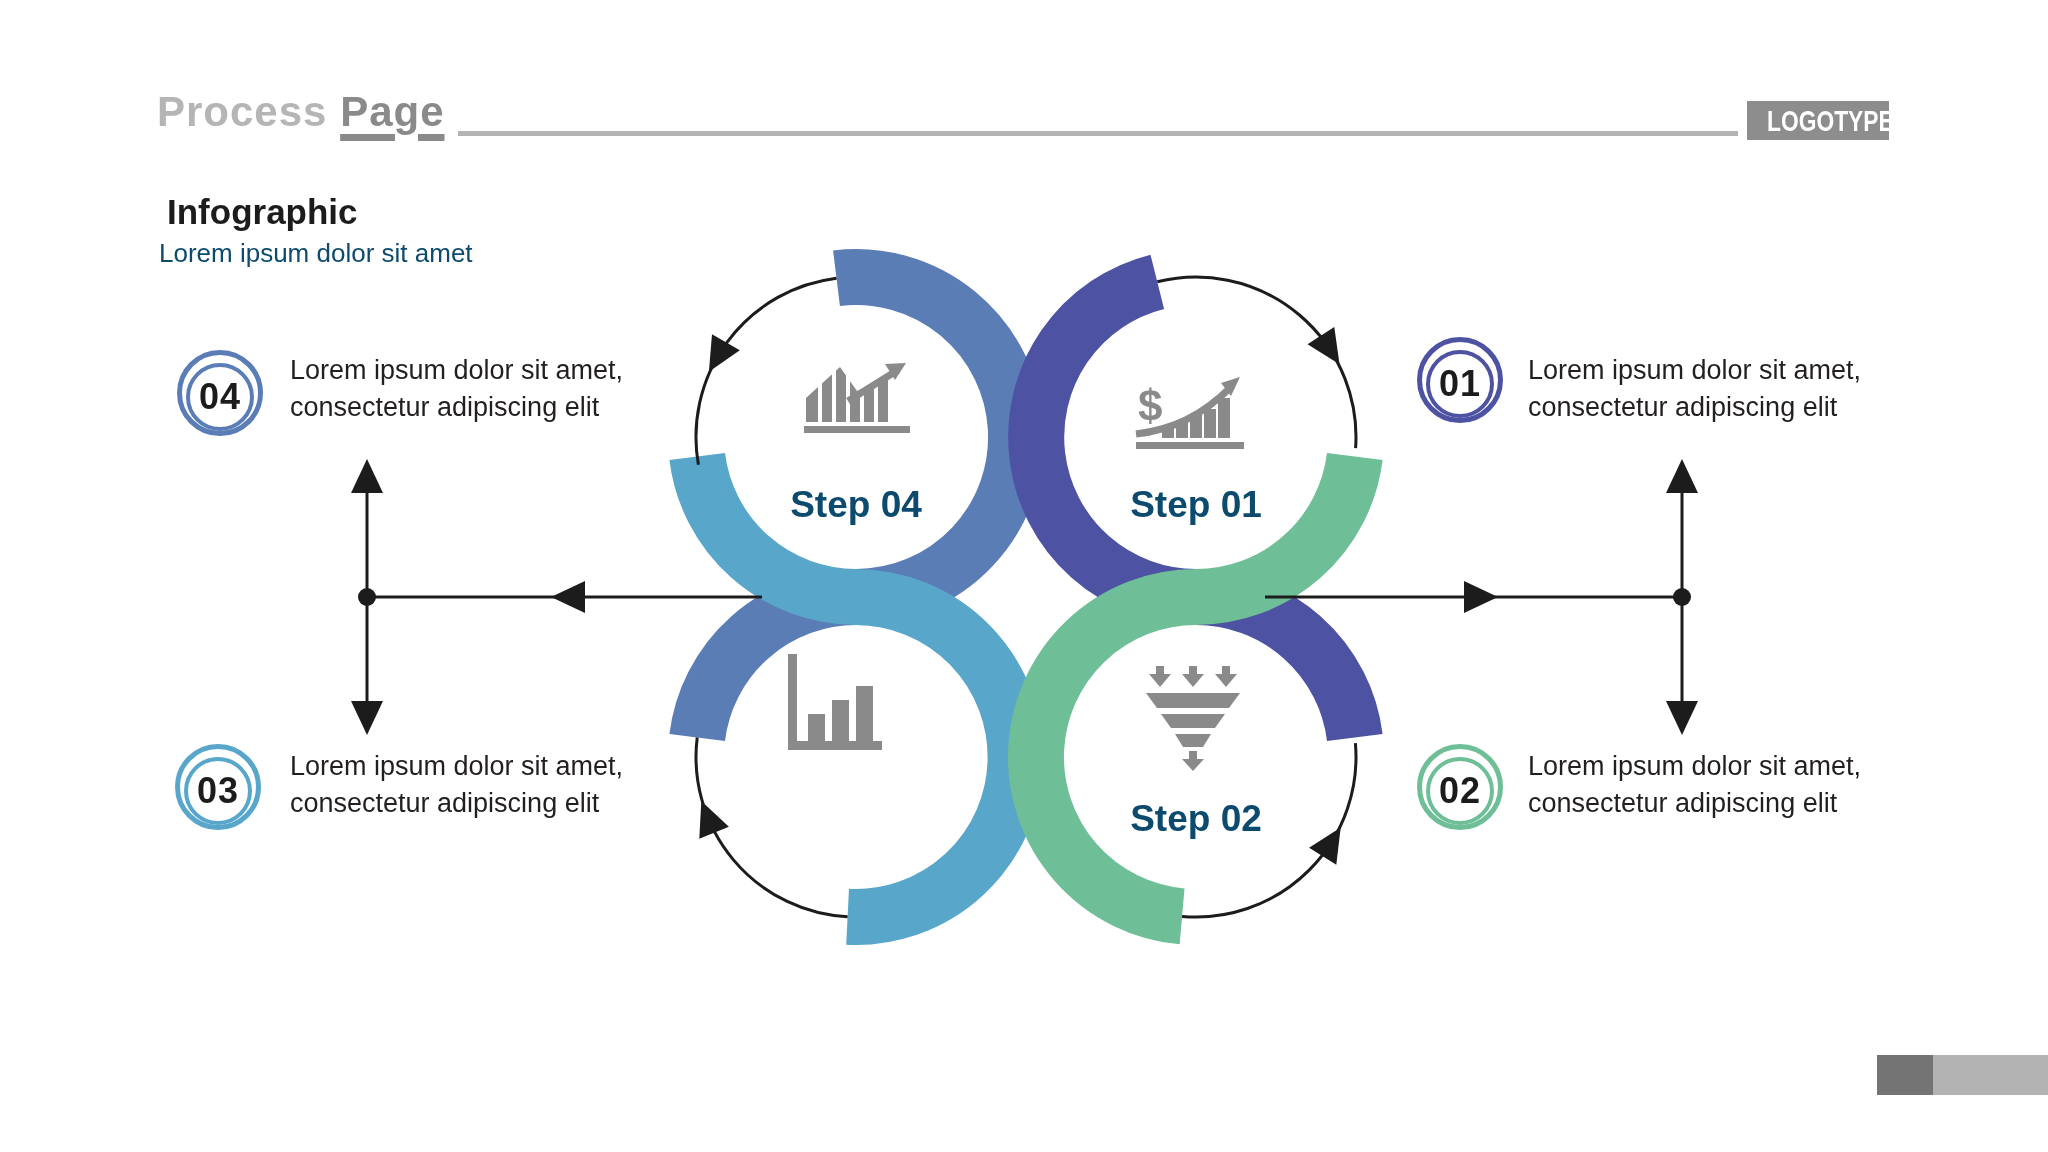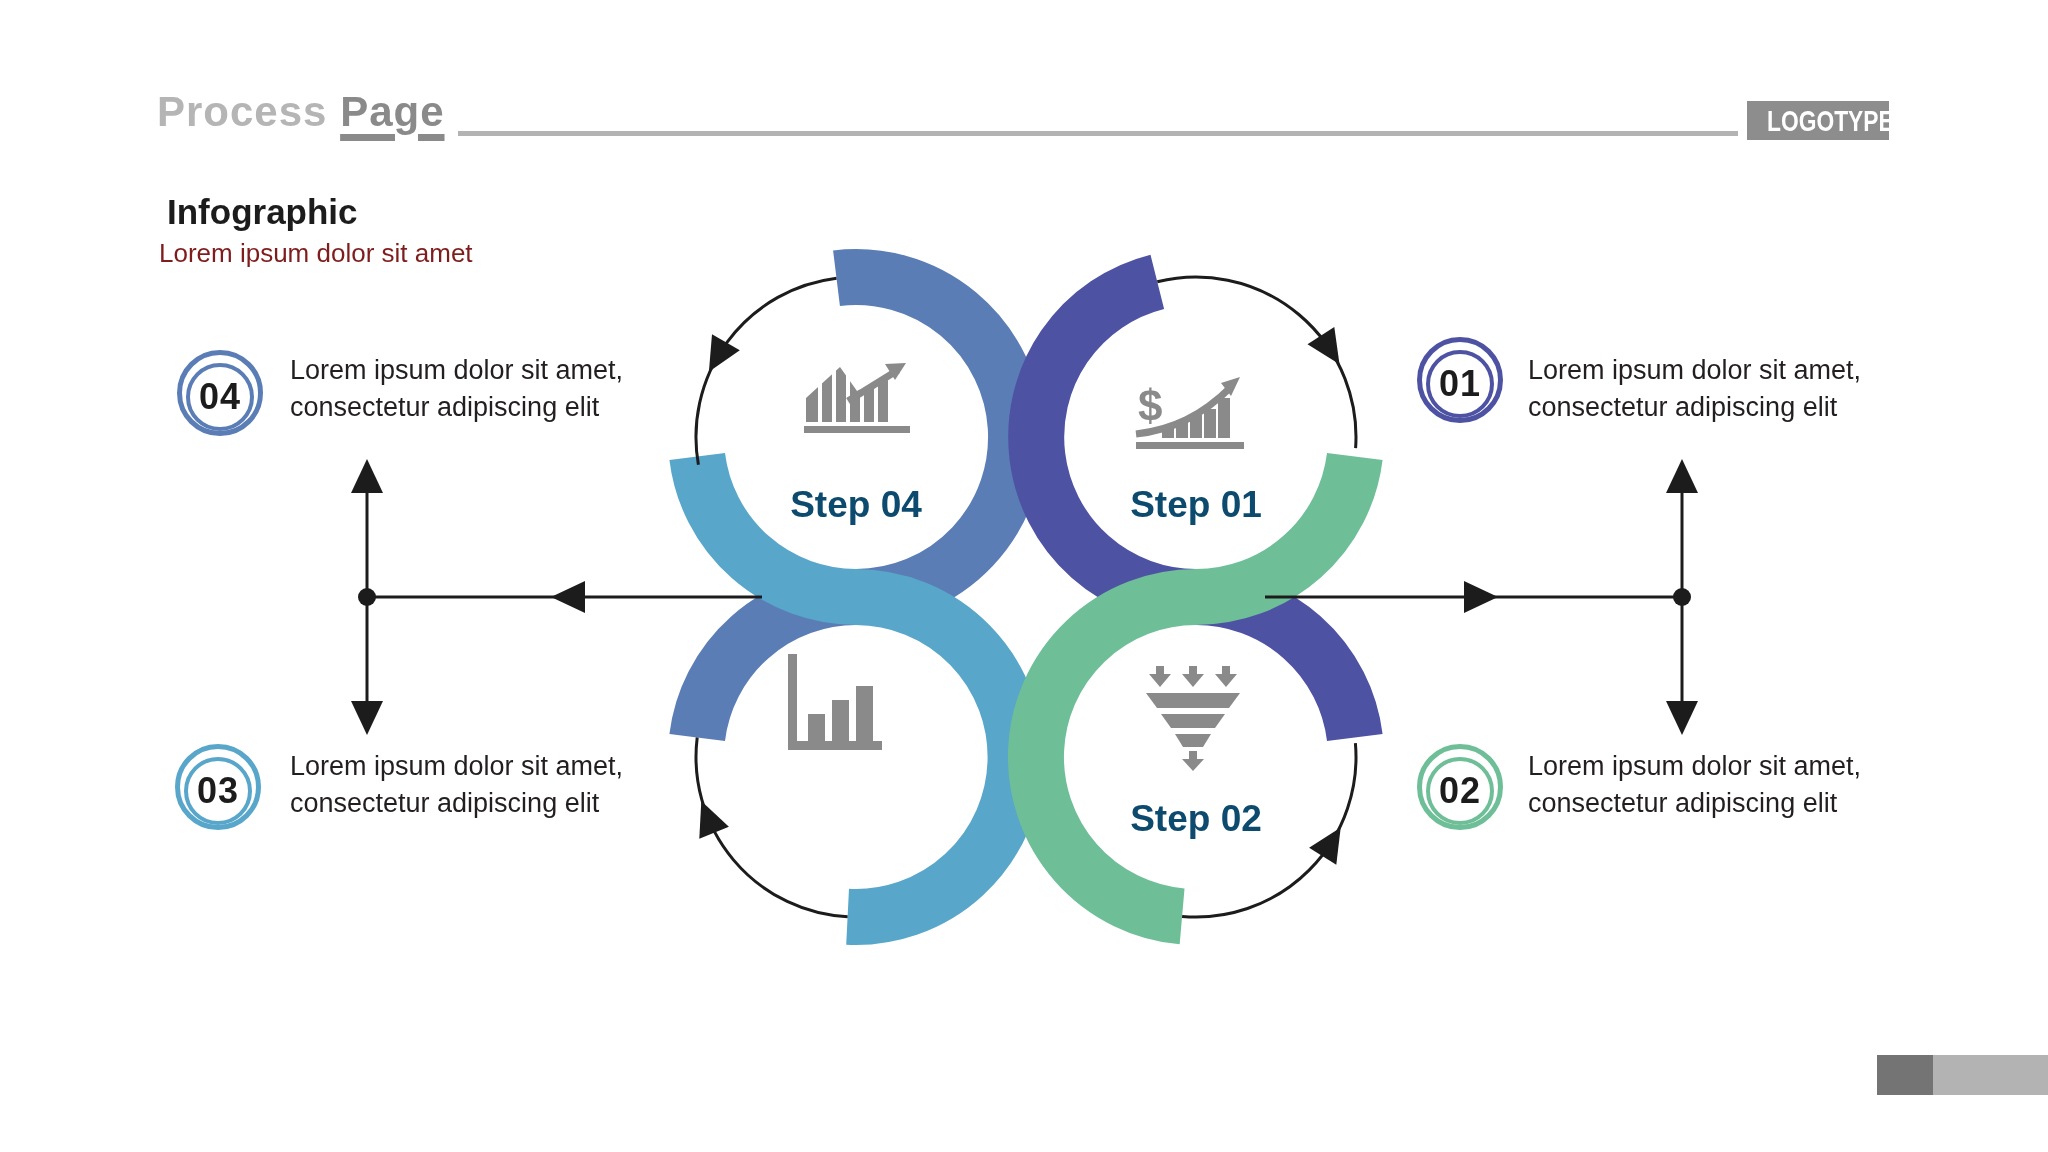--- a/index.html
+++ b/index.html
@@ -15,7 +15,7 @@
   .logotype span{color:#ffffff;font-weight:bold;font-size:30px;transform:scaleX(0.76);letter-spacing:0px;}
   
   .heading{position:absolute;left:159px;top:192px;font-size:35px;font-weight:bold;color:#1d1c1c;margin-left:8px;}
-  .subheading{position:absolute;left:159px;top:238px;font-size:26px;color:#7f1d1d;}
+  .subheading{position:absolute;left:159px;top:238px;font-size:26px;color:#0c4a6e;}
   
   .diagram{position:absolute;left:0;top:0;width:2048px;height:1152px;}
   

